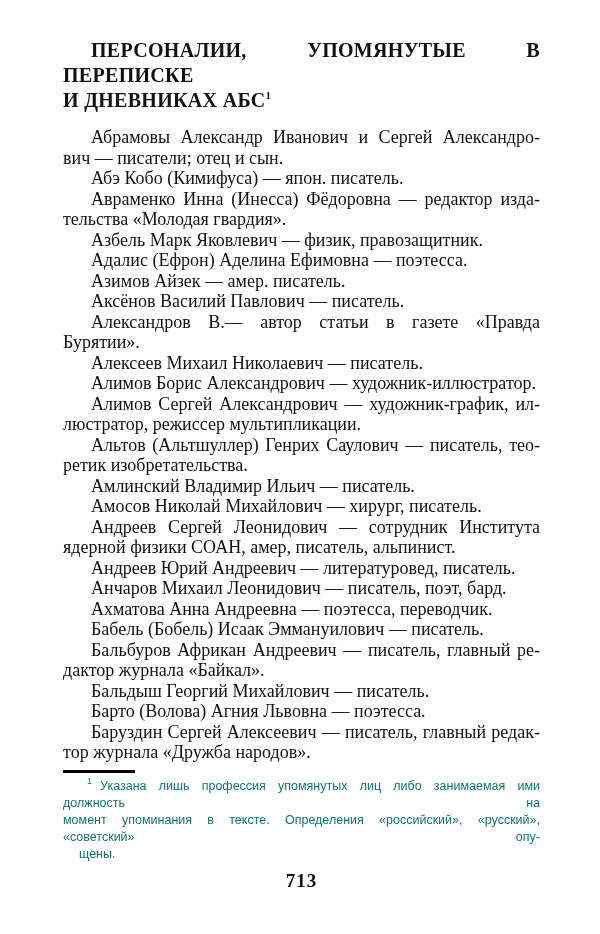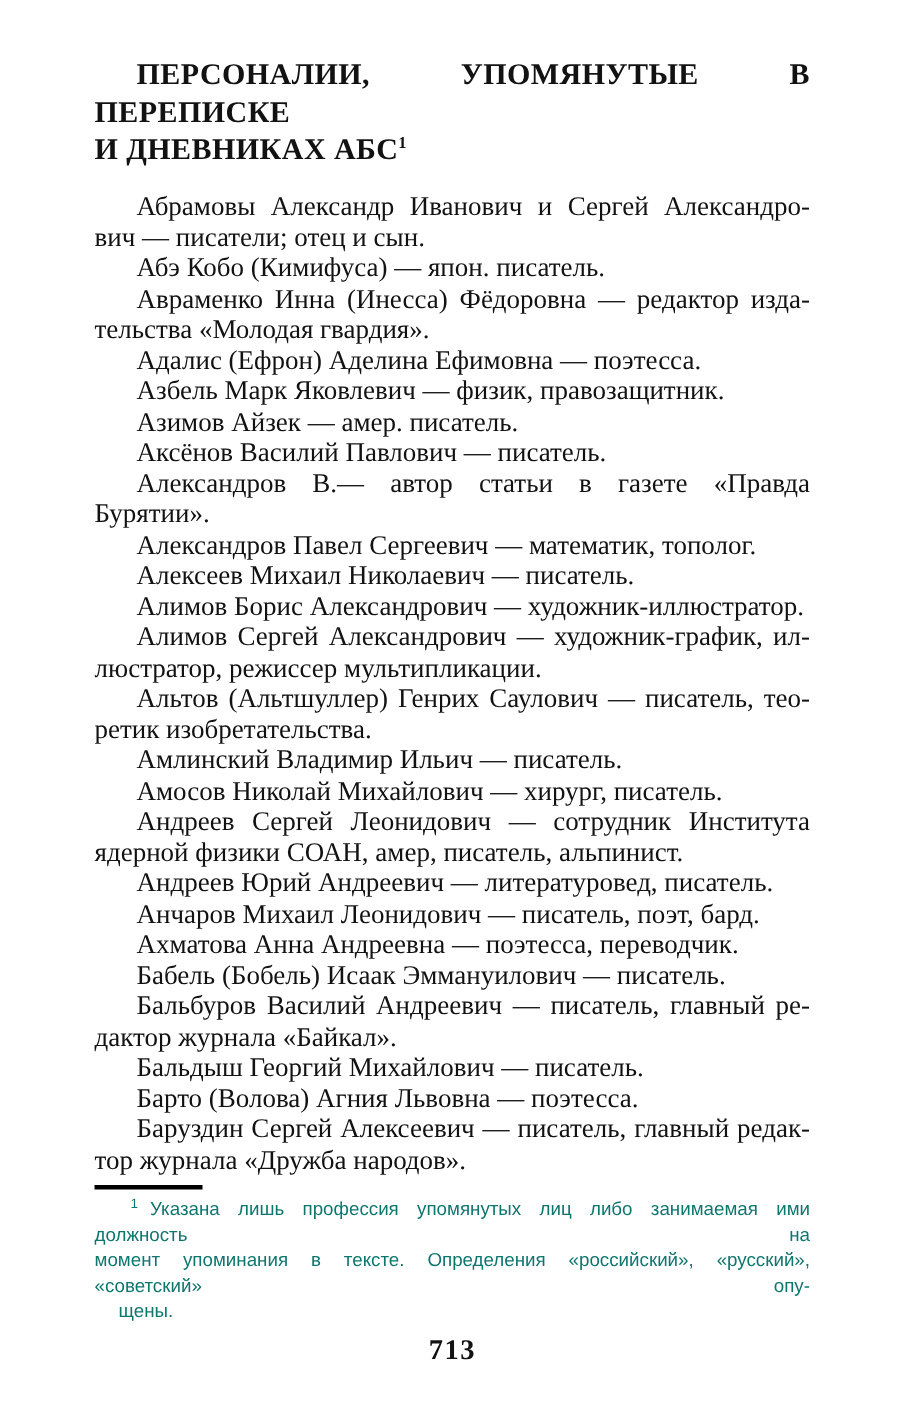--- a/index.html
+++ b/index.html
@@ -113,8 +113,8 @@
       <div class="bline first last">Абэ Кобо (Кимифуса) — япон. писатель.</div>
       <div class="bline first">Авраменко Инна (Инесса) Фёдоровна — редактор изда-</div>
       <div class="bline last">тельства «Молодая гвардия».</div>
+      <div class="bline first last">Азбель Марк Яковлевич — физик, правозащитник.</div>
       <div class="bline first last">Адалис (Ефрон) Аделина Ефимовна — поэтесса.</div>
-      <div class="bline first last">Азбель Марк Яковлевич — физик, правозащитник.</div>
       <div class="bline first last">Азимов Айзек — амер. писатель.</div>
       <div class="bline first last">Аксёнов Василий Павлович — писатель.</div>
       <div class="bline first last">Александров В.— автор статьи в газете «Правда Бурятии».</div>

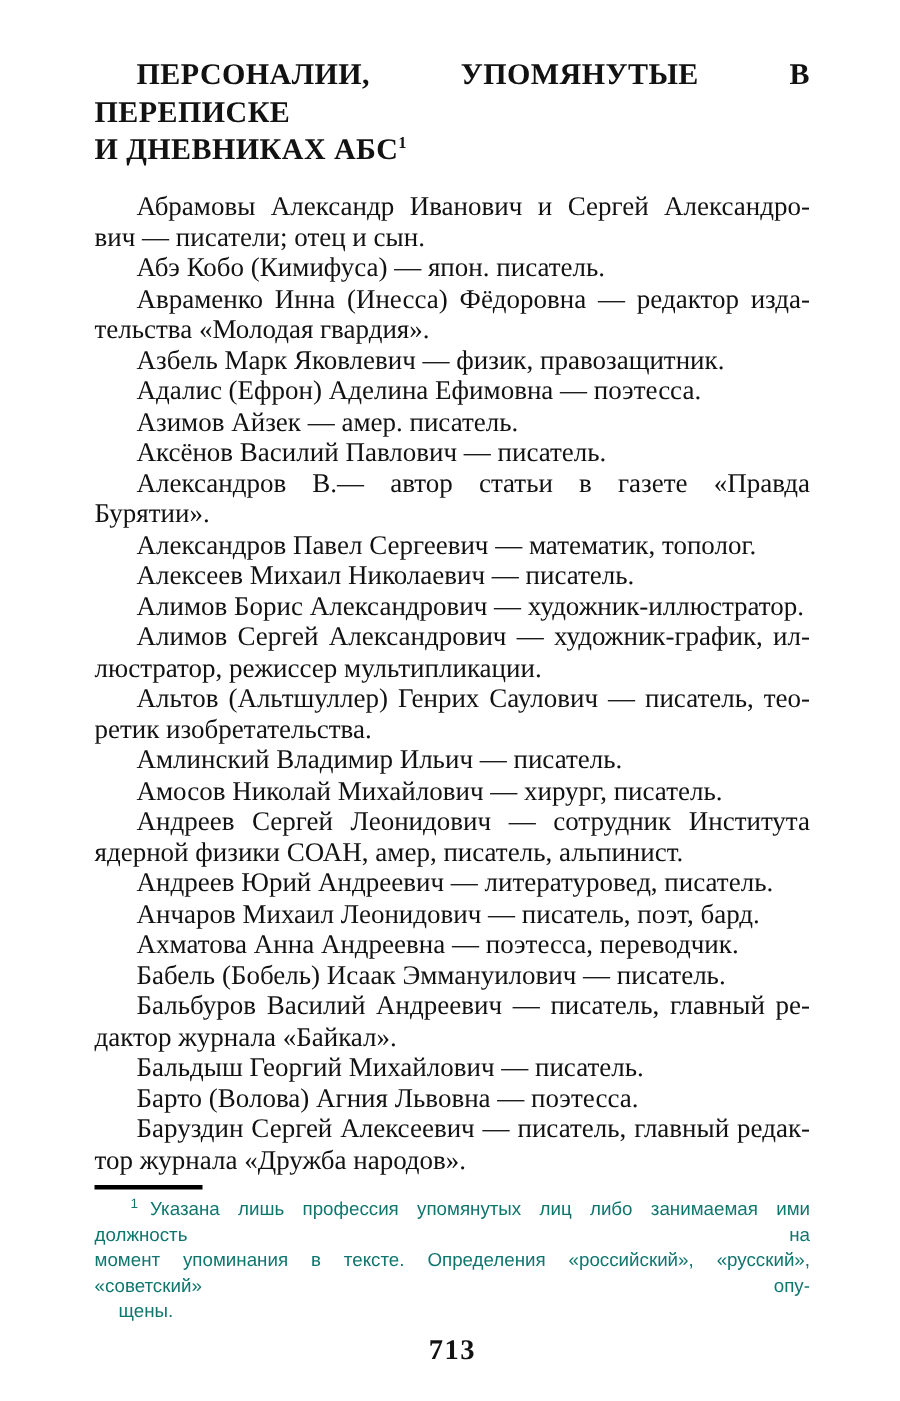--- a/index.html
+++ b/index.html
@@ -118,7 +118,6 @@
       <div class="bline first last">Азимов Айзек — амер. писатель.</div>
       <div class="bline first last">Аксёнов Василий Павлович — писатель.</div>
       <div class="bline first last">Александров В.— автор статьи в газете «Правда Бурятии».</div>
-      <div class="bline first last">Александров Павел Сергеевич — математик, тополог.</div>
       <div class="bline first last">Алексеев Михаил Николаевич — писатель.</div>
       <div class="bline first last">Алимов Борис Александрович — художник-иллюстратор.</div>
       <div class="bline first">Алимов Сергей Александрович — художник-график, ил-</div>

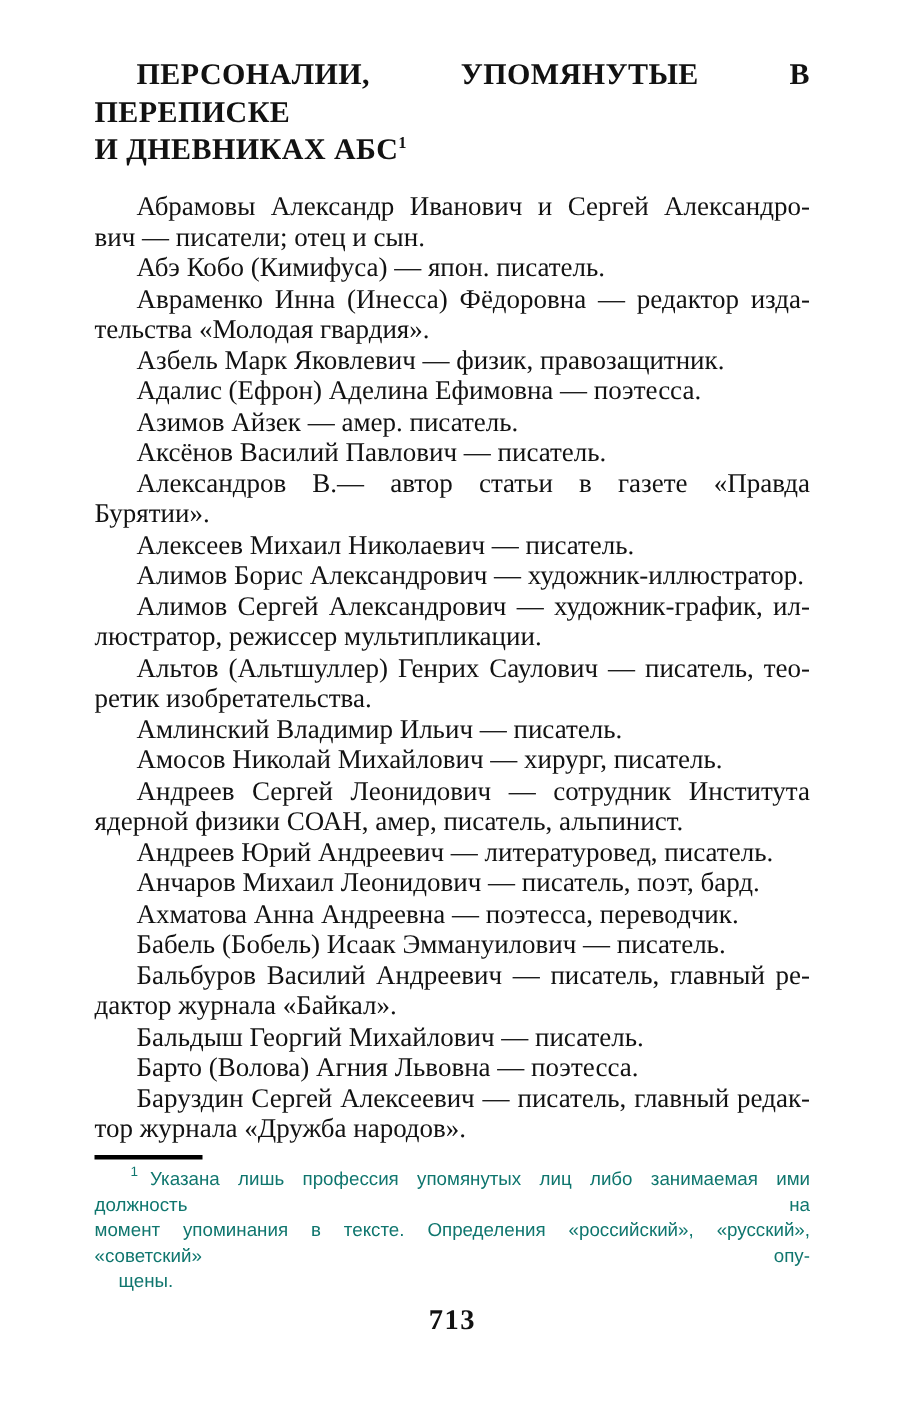--- a/index.html
+++ b/index.html
@@ -132,7 +132,7 @@
       <div class="bline first last">Анчаров Михаил Леонидович — писатель, поэт, бард.</div>
       <div class="bline first last">Ахматова Анна Андреевна — поэтесса, переводчик.</div>
       <div class="bline first last">Бабель (Бобель) Исаак Эммануилович — писатель.</div>
-      <div class="bline first">Бальбуров Василий Андреевич — писатель, главный ре-</div>
+      <div class="bline first">Бальбуров Африкан Андреевич — писатель, главный ре-</div>
       <div class="bline last">дактор журнала «Байкал».</div>
       <div class="bline first last">Бальдыш Георгий Михайлович — писатель.</div>
       <div class="bline first last">Барто (Волова) Агния Львовна — поэтесса.</div>

